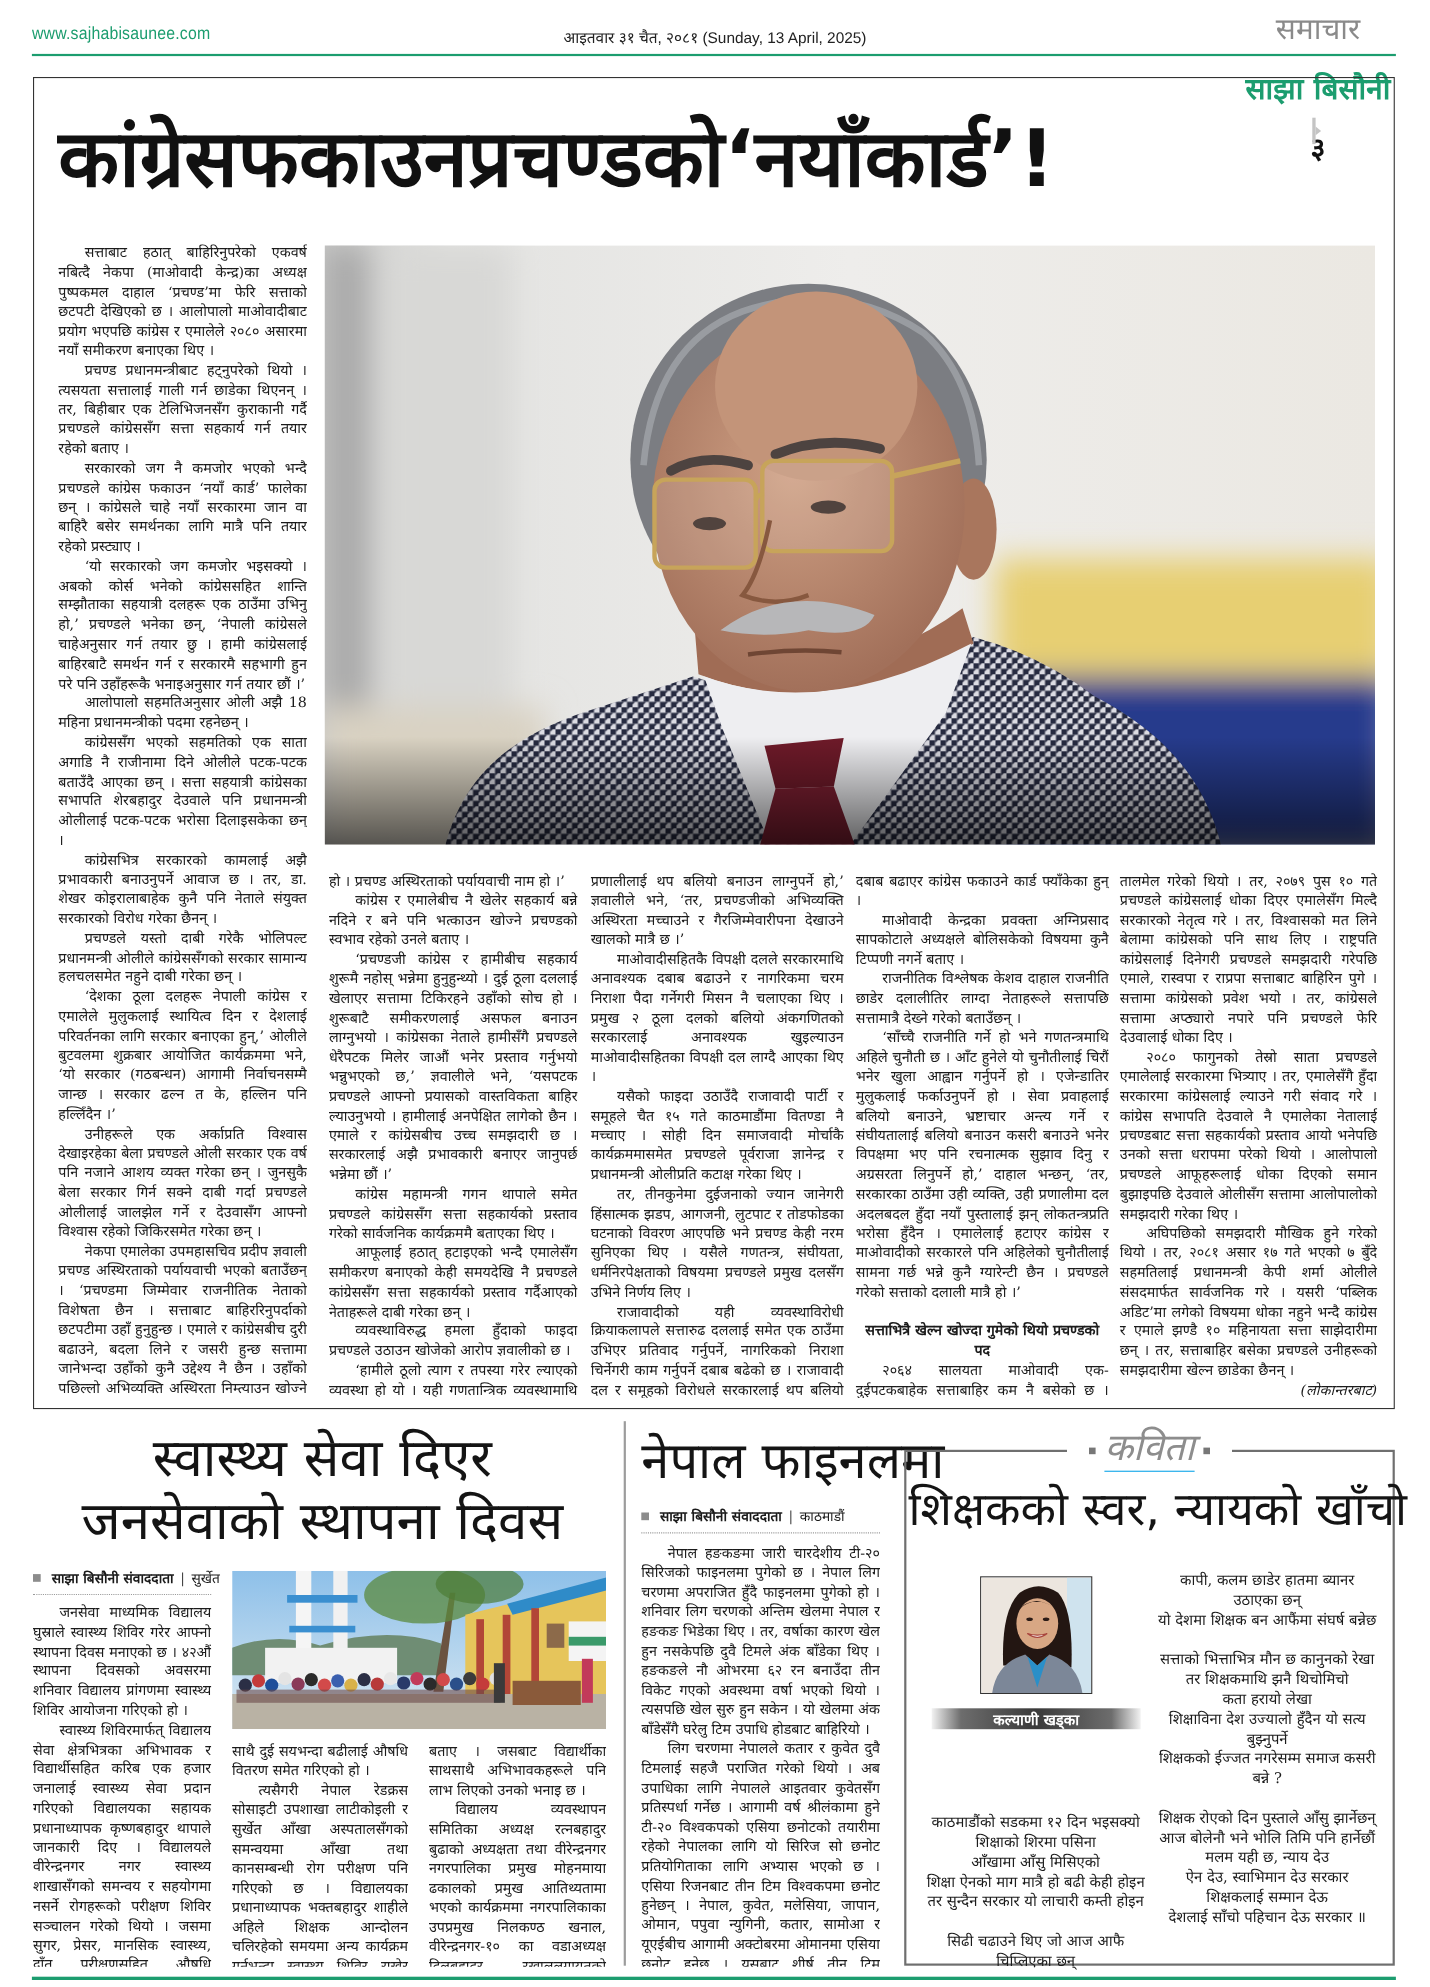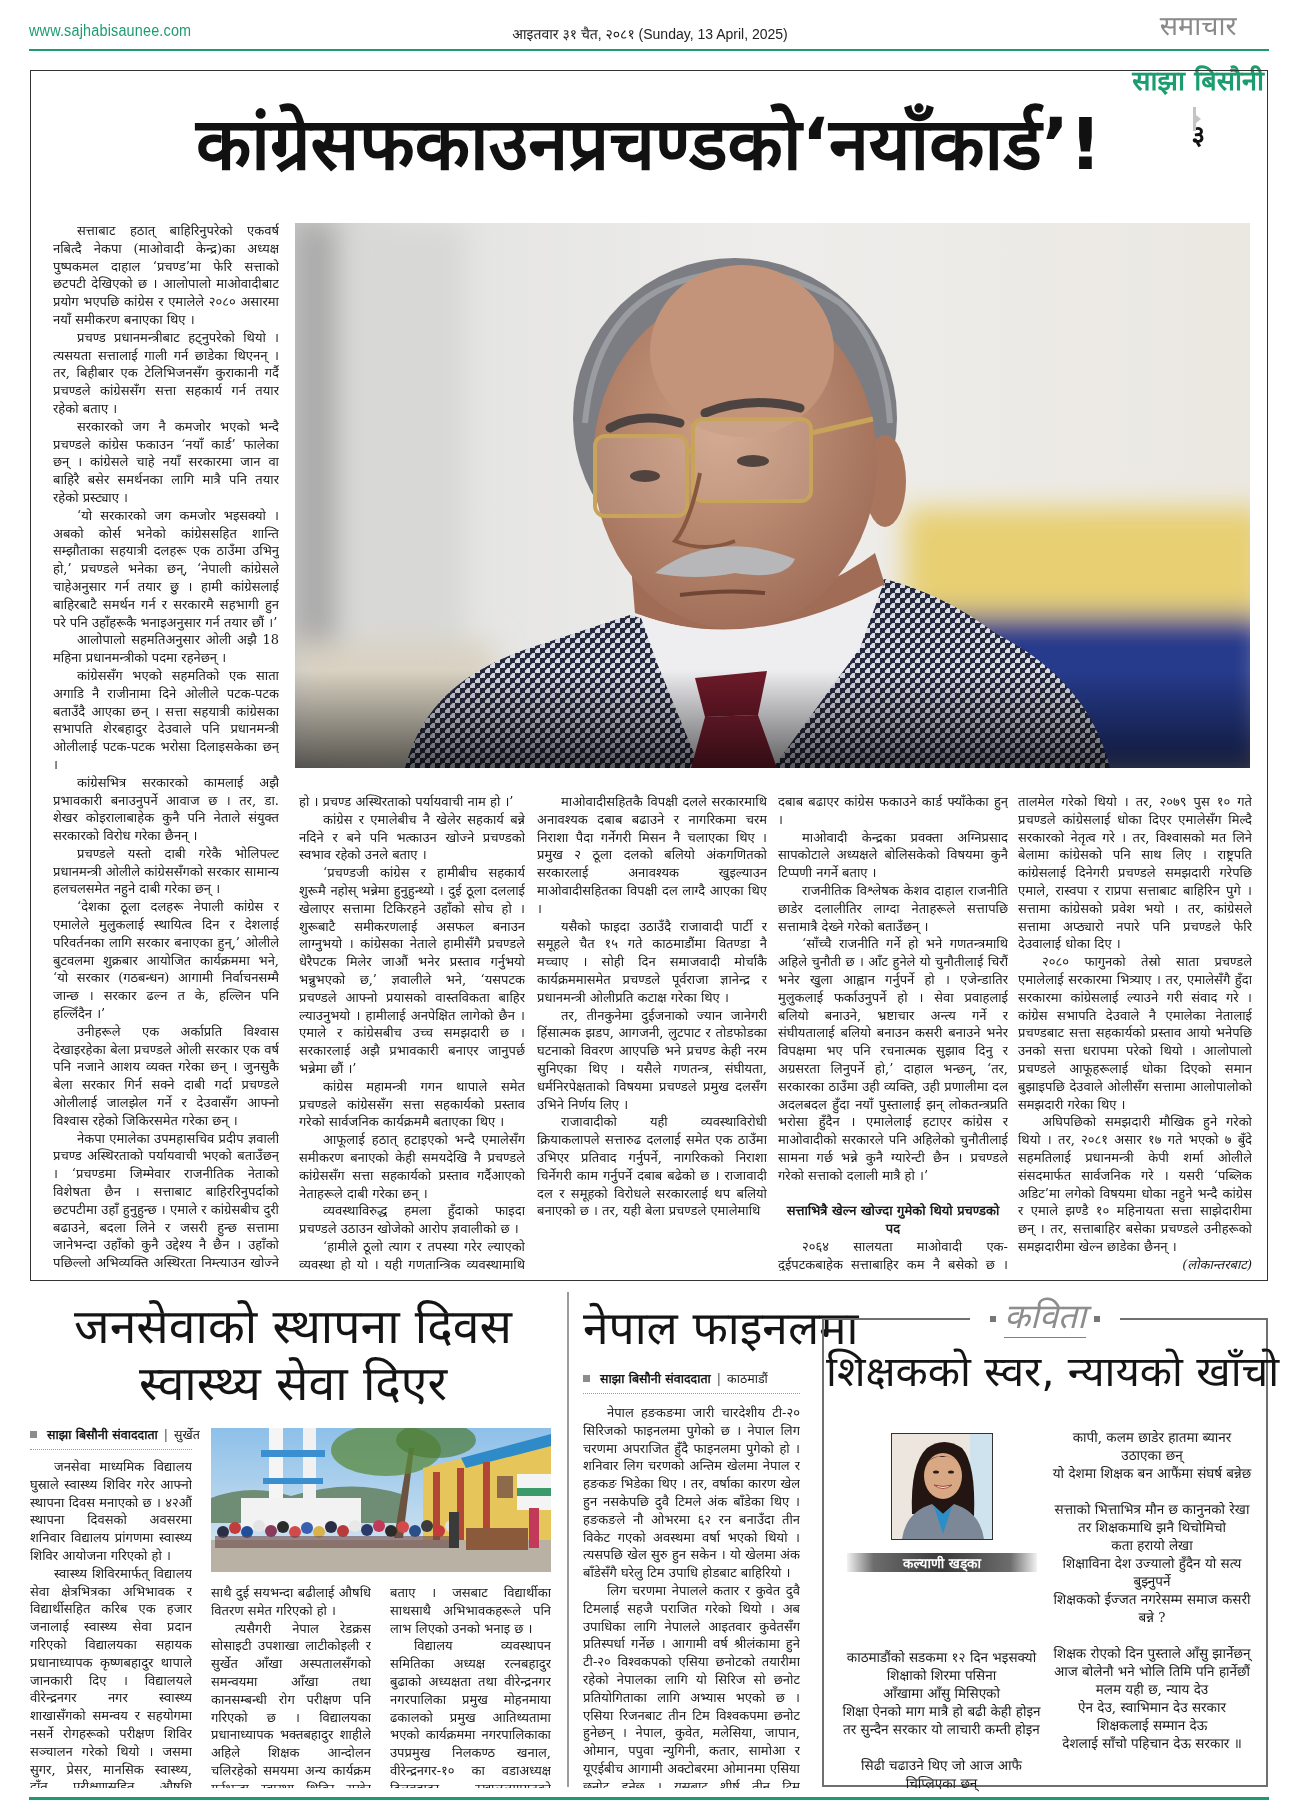--- a/index.html
+++ b/index.html
@@ -30,7 +30,7 @@
 
   
   .main-box { left: 30px; top: 70px; width: 1238px; height: 1211px; border: 1px solid #333; box-sizing: border-box; }
-  .headline { left: 53px; top: 90px; width: 1192px; height: 108px; display: flex; justify-content: center;
+  .headline { left: 53px; top: 90px; width: 1192px; height: 108px; display: flex; justify-content: flex-start;
     align-items: center; font-family: "DejaVu Sans", sans-serif; font-weight: bold; font-size: 72px; color: #111;
     white-space: nowrap; line-height: 108px; }
   .main-photo { left: 295px; top: 223px; width: 955px; height: 545px; overflow: hidden; }

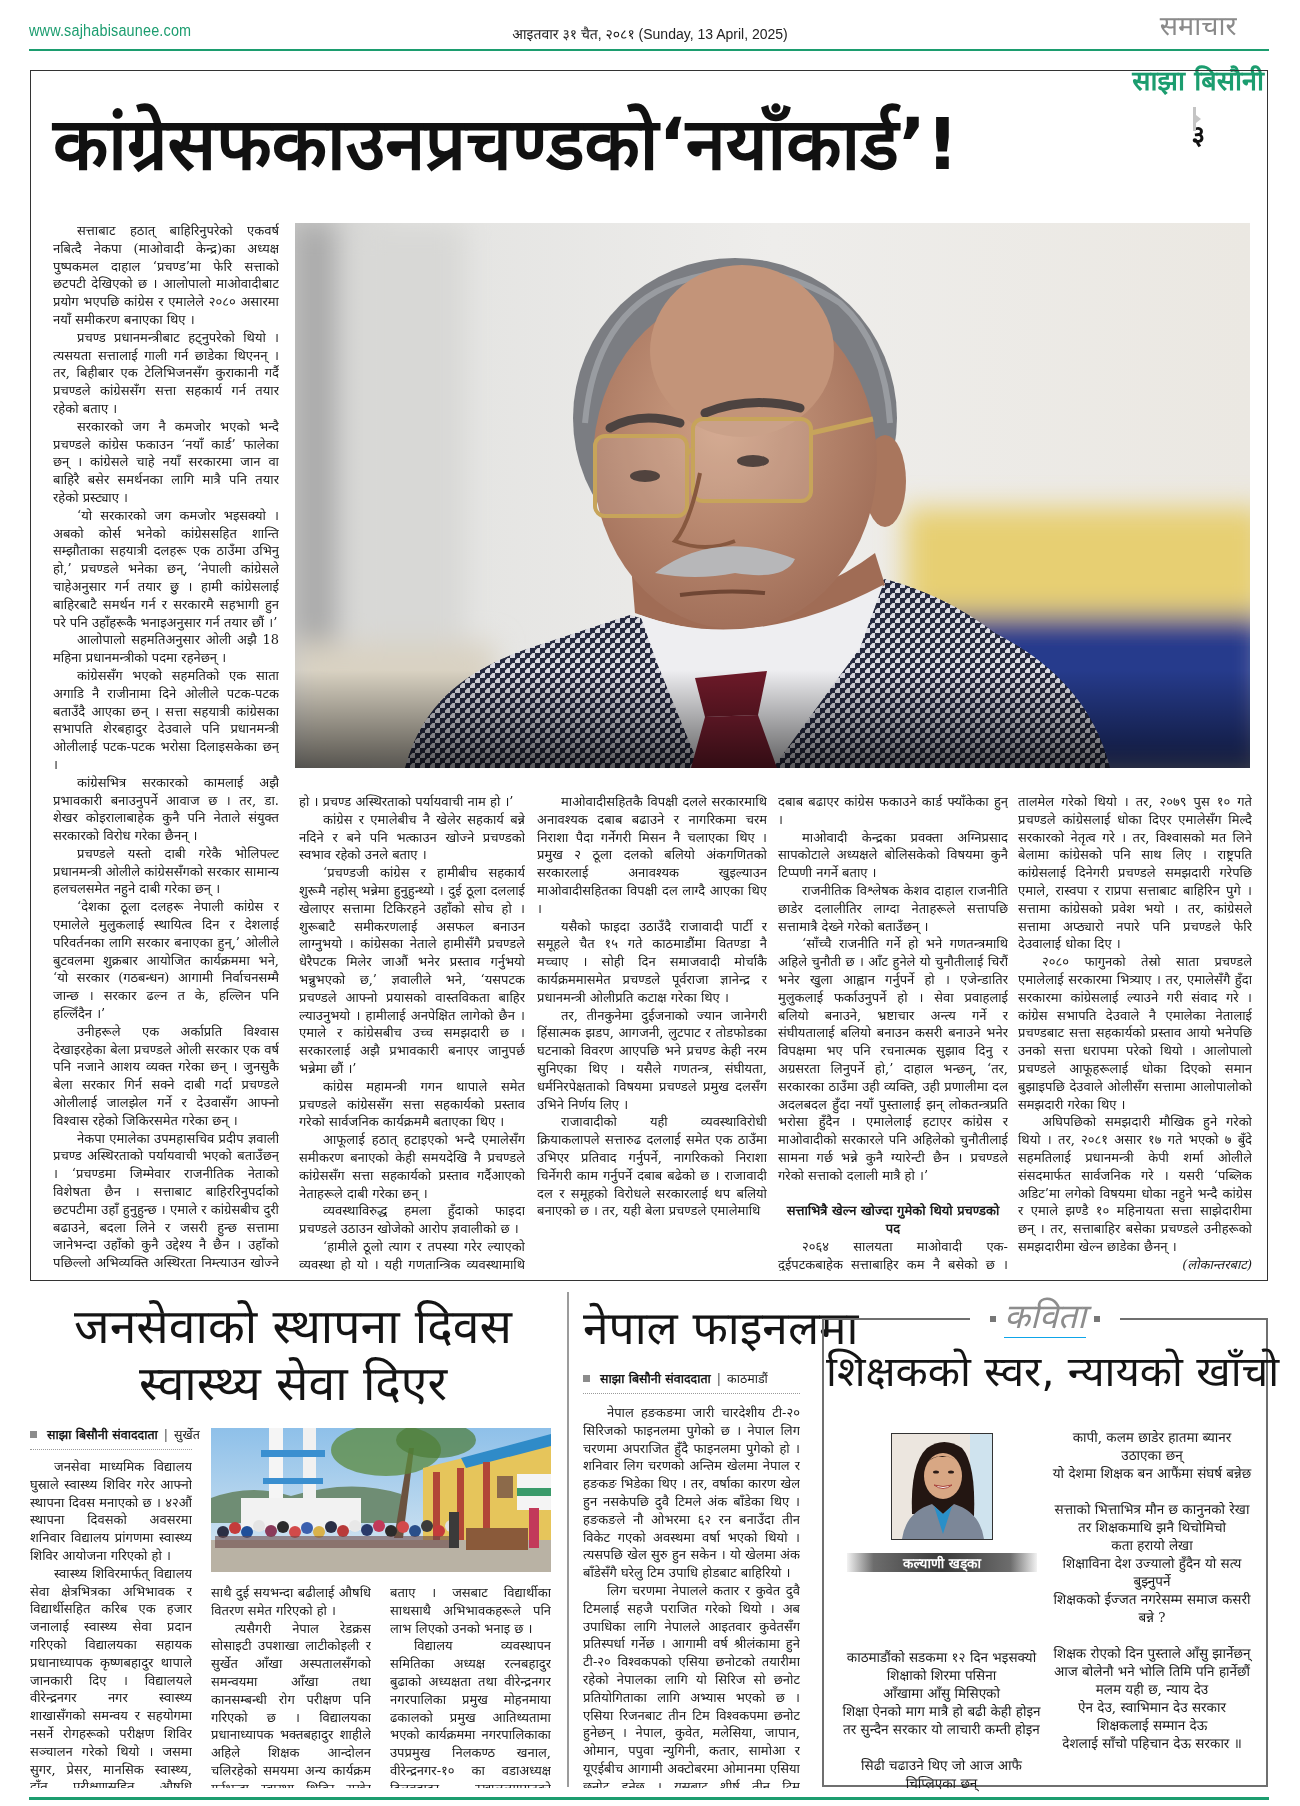--- a/index.html
+++ b/index.html
@@ -209,6 +209,7 @@
 </div>
 
 <div class="col c3">
+  <p class="cont">प्रणालीलाई थप बलियो बनाउन लाग्नुपर्ने हो,’ ज्ञवालीले भने, ‘तर, प्रचण्डजीको अभिव्यक्ति अस्थिरता मच्चाउने र गैरजिम्मेवारीपना देखाउने खालको मात्रै छ ।’</p>
   <p>माओवादीसहितकै विपक्षी दलले सरकारमाथि अनावश्यक दबाब बढाउने र नागरिकमा चरम निराशा पैदा गर्नेगरी मिसन नै चलाएका थिए । प्रमुख २ ठूला दलको बलियो अंकगणितको सरकारलाई अनावश्यक खुइल्याउन माओवादीसहितका विपक्षी दल लाग्दै आएका थिए ।</p>
   <p>यसैको फाइदा उठाउँदै राजावादी पार्टी र समूहले चैत १५ गते काठमाडौंमा वितण्डा नै मच्चाए । सोही दिन समाजवादी मोर्चाकै कार्यक्रममासमेत प्रचण्डले पूर्वराजा ज्ञानेन्द्र र प्रधानमन्त्री ओलीप्रति कटाक्ष गरेका थिए ।</p>
   <p>तर, तीनकुनेमा दुईजनाको ज्यान जानेगरी हिंसात्मक झडप, आगजनी, लुटपाट र तोडफोडका घटनाको विवरण आएपछि भने प्रचण्ड केही नरम सुनिएका थिए । यसैले गणतन्त्र, संघीयता, धर्मनिरपेक्षताको विषयमा प्रचण्डले प्रमुख दलसँग उभिने निर्णय लिए ।</p>

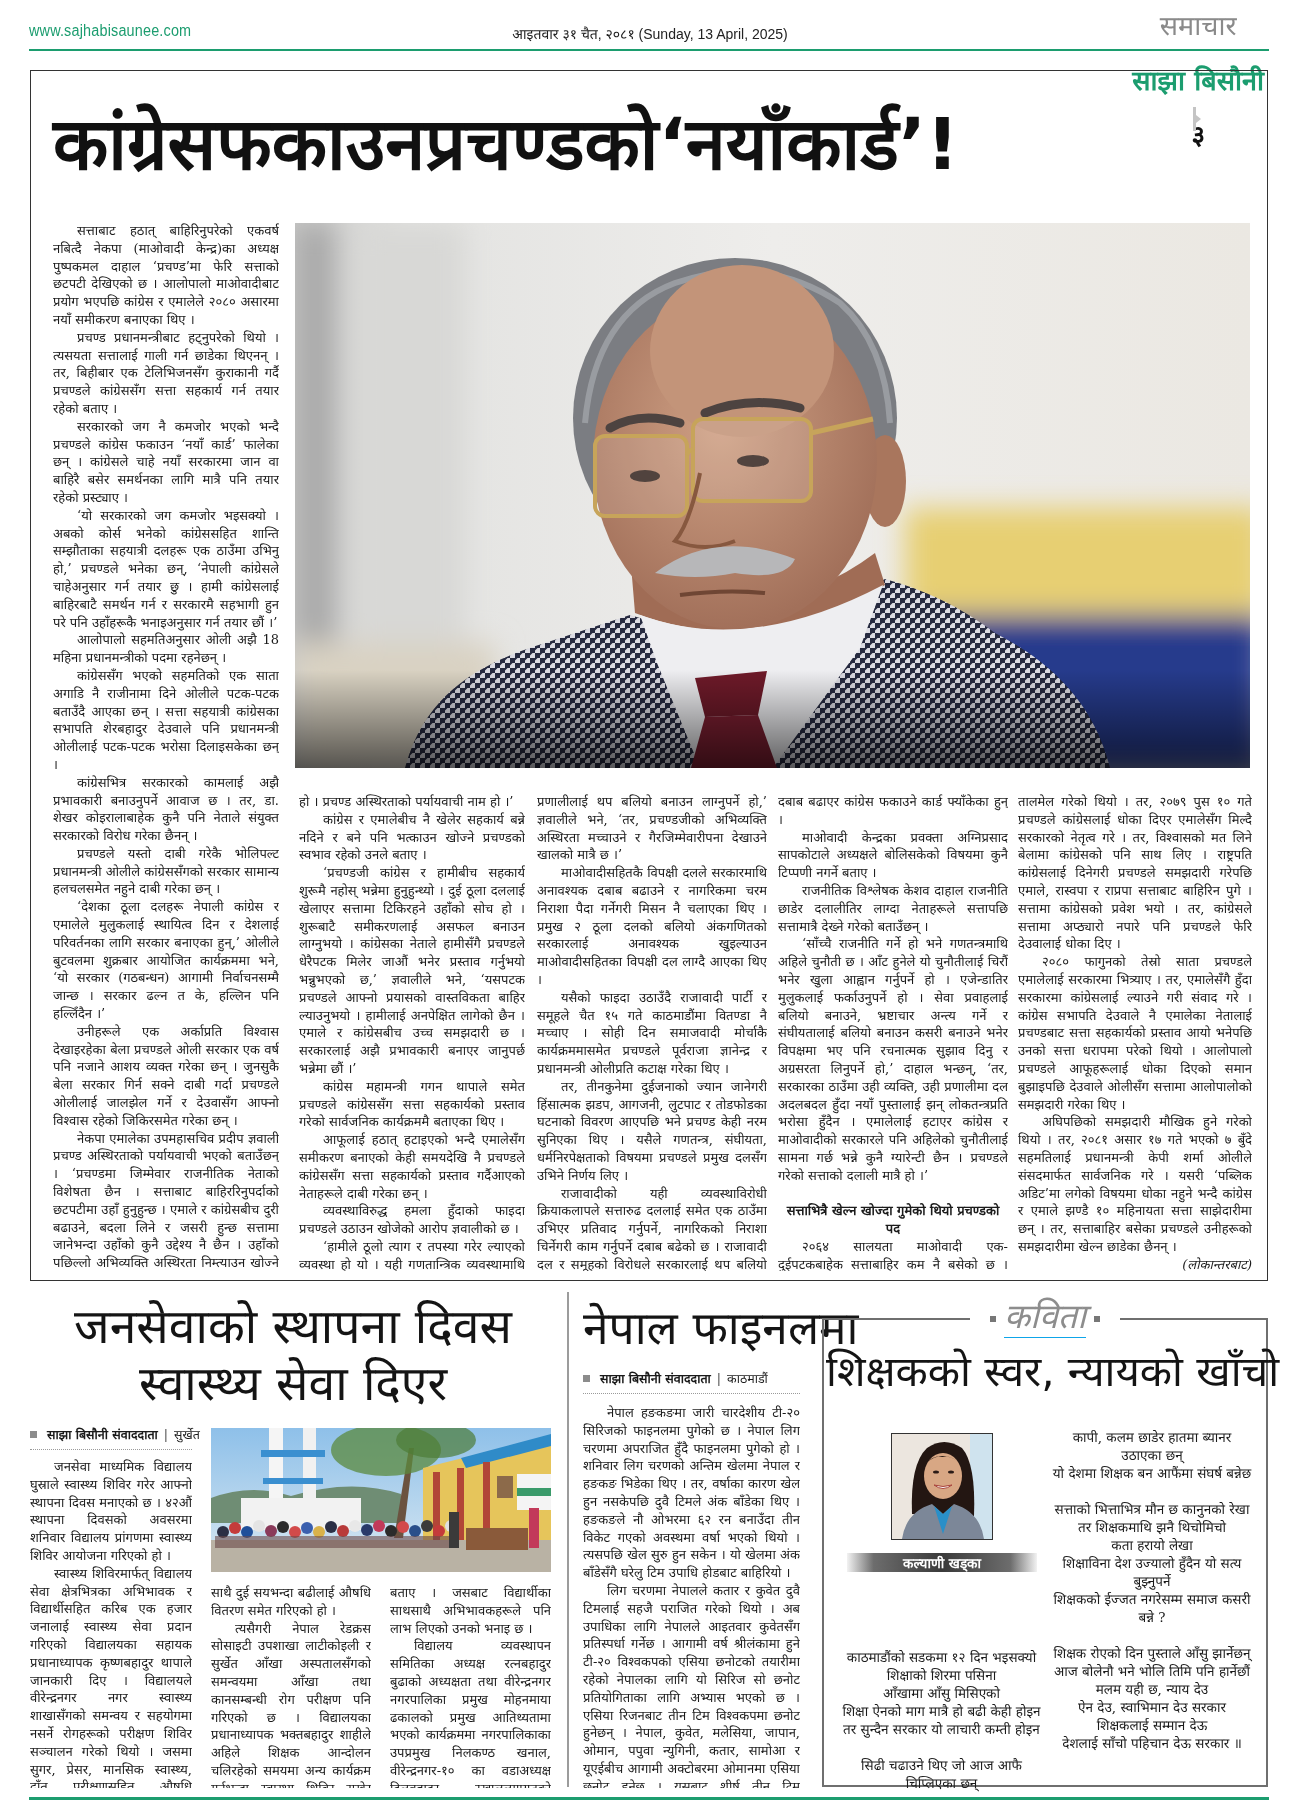--- a/index.html
+++ b/index.html
@@ -233,8 +233,8 @@
 </div>
 
 <div class="abs h-headline">
+  <div>स्वास्थ्य सेवा दिएर</div>
   <div>जनसेवाको स्थापना दिवस</div>
-  <div>स्वास्थ्य सेवा दिएर</div>
 </div>
 
 <div class="abs byline h-byline">

